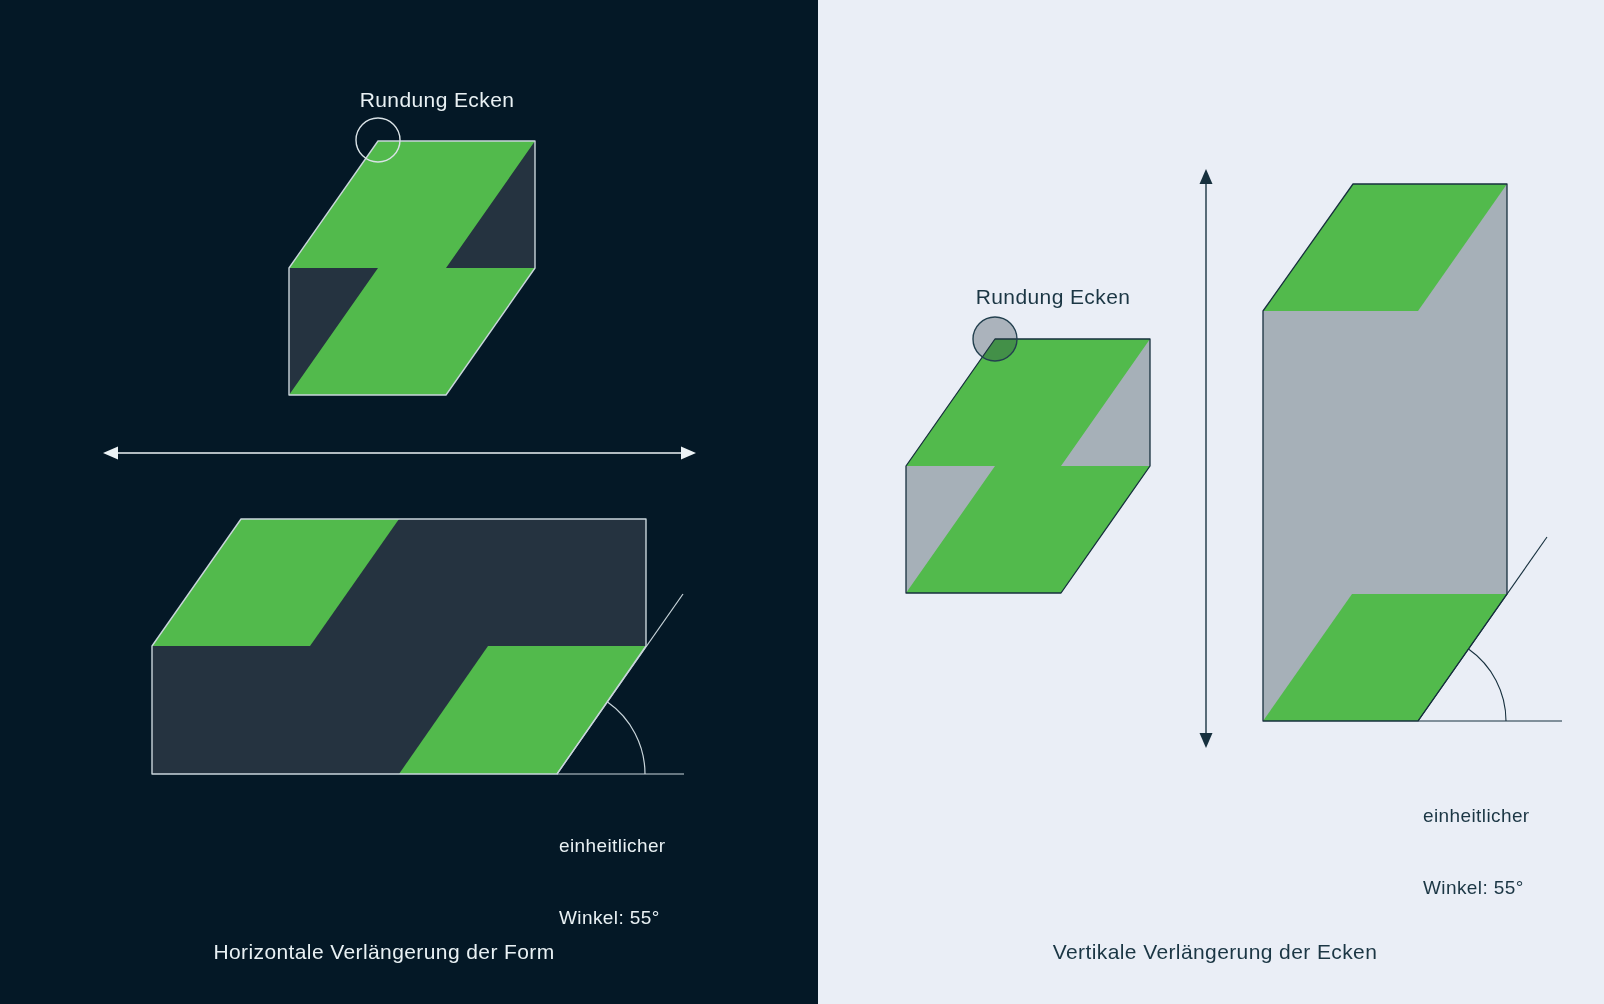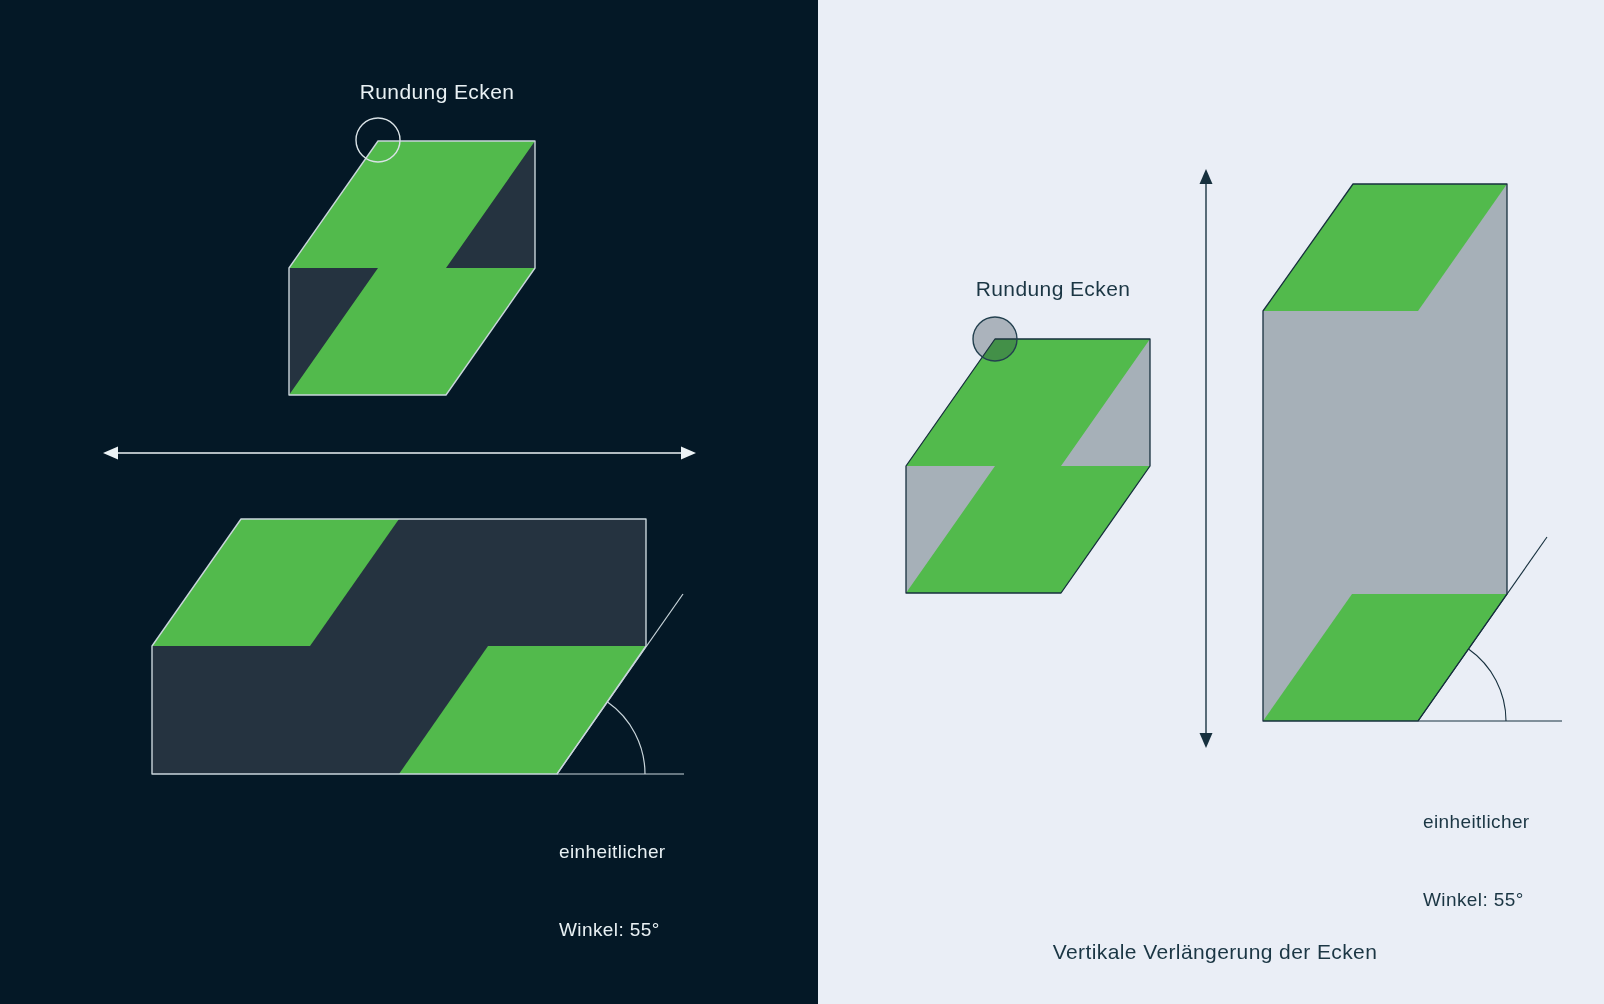--- a/index.html
+++ b/index.html
@@ -14,7 +14,7 @@
   .label{position:absolute;white-space:pre;letter-spacing:0.4px;}
   .label.light{color:#E9F1F4;}
   .label.dark{color:#1B3644;}
-  .corner-label{font-size:21px;transform:translateX(-50%);}
+  .corner-label{font-size:21px;transform:translateX(-50%);margin-top:8px;}
   .angle-label{font-size:19px;line-height:24px;}
   .angle-label span{display:block;margin-top:6px;}
   .caption{font-size:21px;transform:translateX(-50%);}

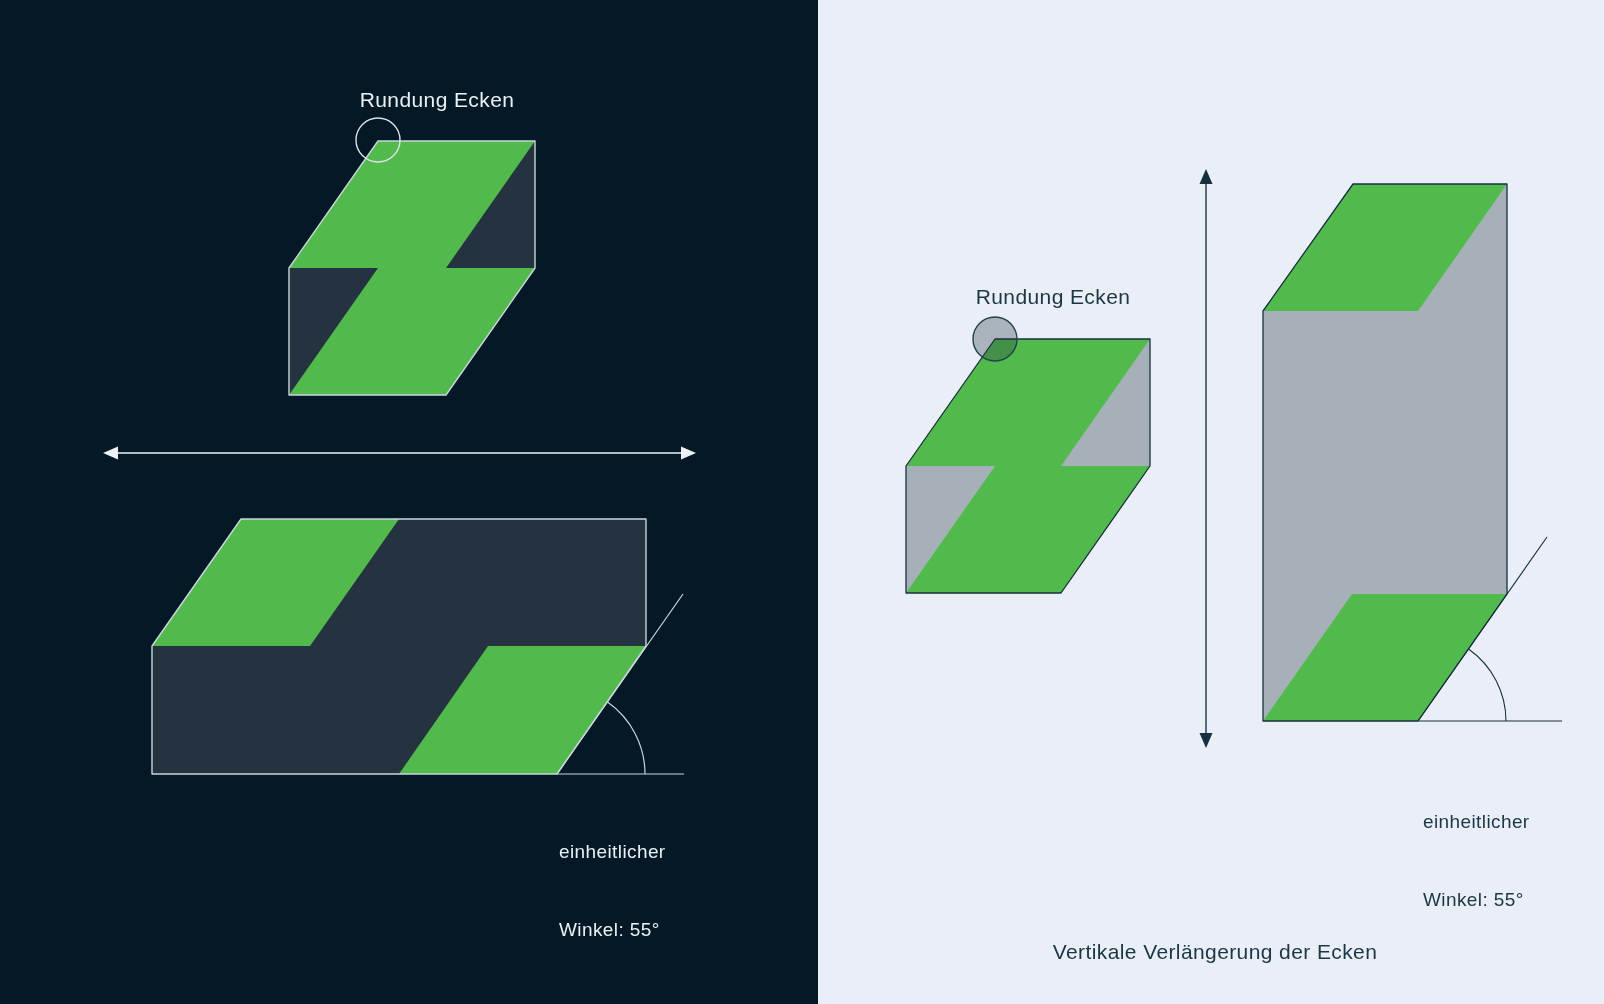--- a/index.html
+++ b/index.html
@@ -16,7 +16,7 @@
   .label.dark{color:#1B3644;}
   .corner-label{font-size:21px;transform:translateX(-50%);margin-top:8px;}
   .angle-label{font-size:19px;line-height:24px;}
-  .angle-label span{display:block;margin-top:6px;}
+  .angle-label span{display:block;}
   .caption{font-size:21px;transform:translateX(-50%);}
 </style>
 </head>

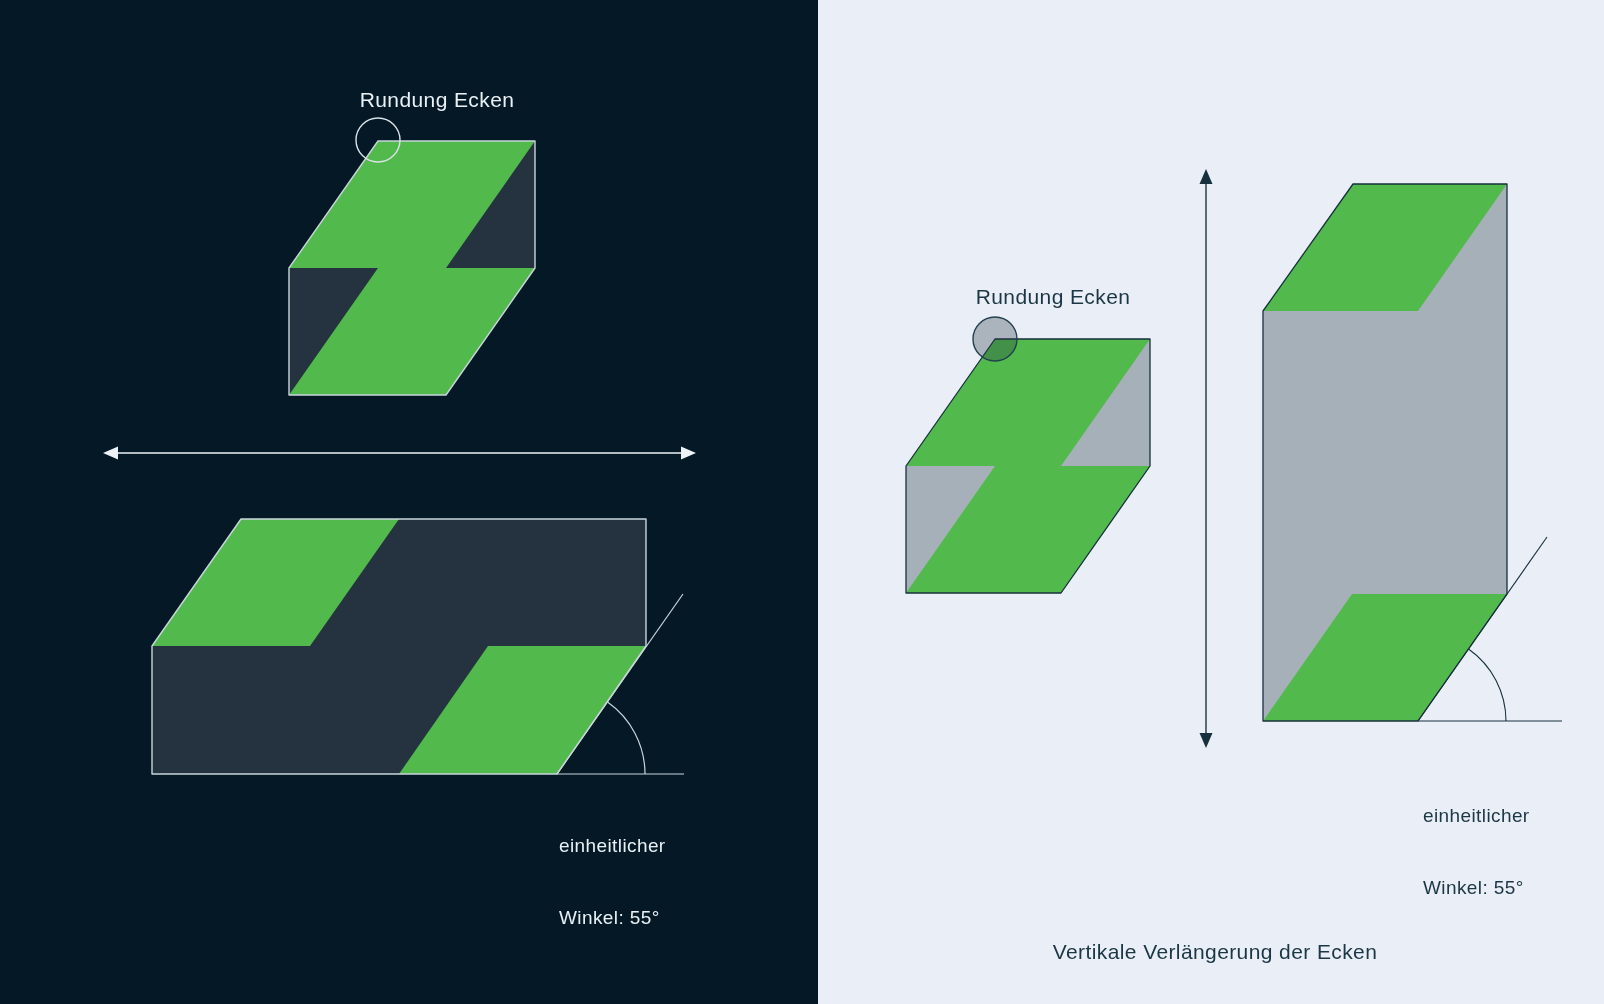--- a/index.html
+++ b/index.html
@@ -89,6 +89,7 @@
     <span>Winkel: 55°</span>
   </div>
 
+  <div class="label light caption" style="left:384px;top:940px;">Horizontale Verlängerung der Form</div>
 
   <div class="label dark corner-label" style="left:1053px;top:277px;">Rundung Ecken</div>
 

